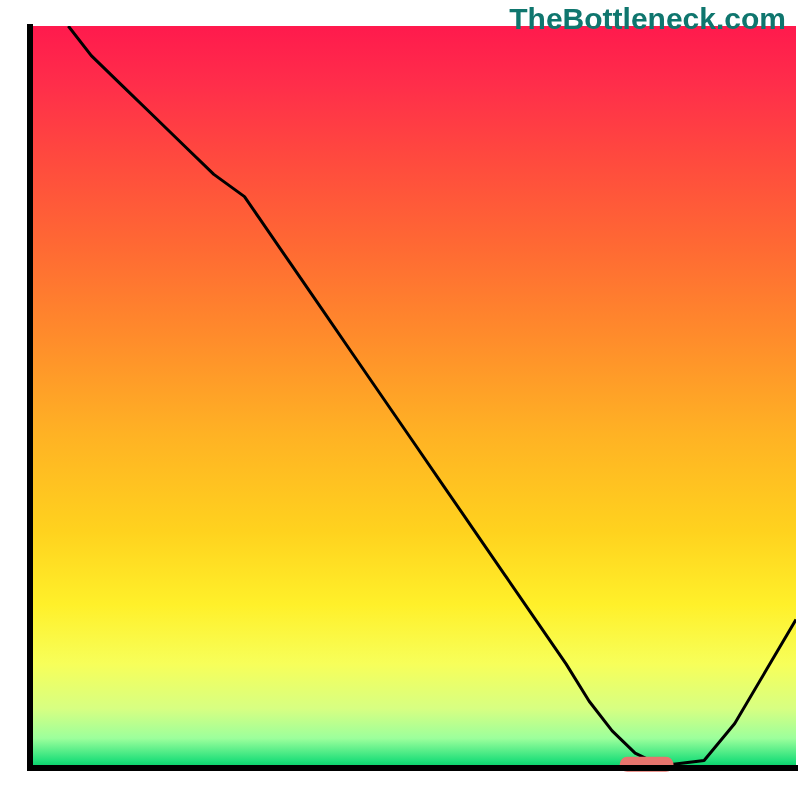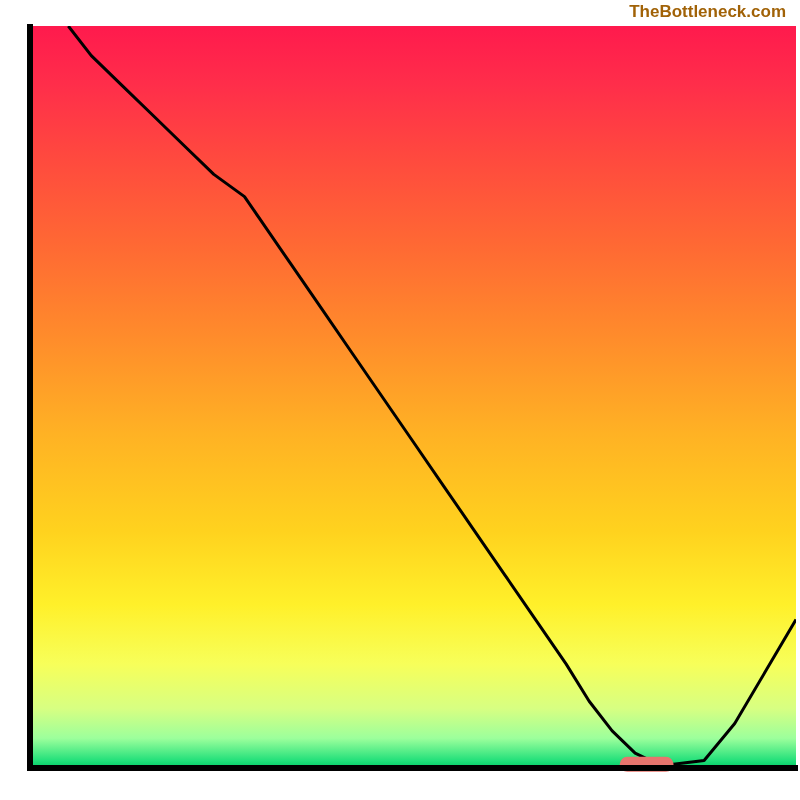--- a/index.html
+++ b/index.html
@@ -19,9 +19,9 @@
     position: absolute;
     top: 2px;
     right: 14px;
-    font-size: 17px;
+    font-size: 30px;
     font-weight: bold;
-    color: #a16207;
+    color: #0f766e;
     z-index: 50;
   }
   svg {

